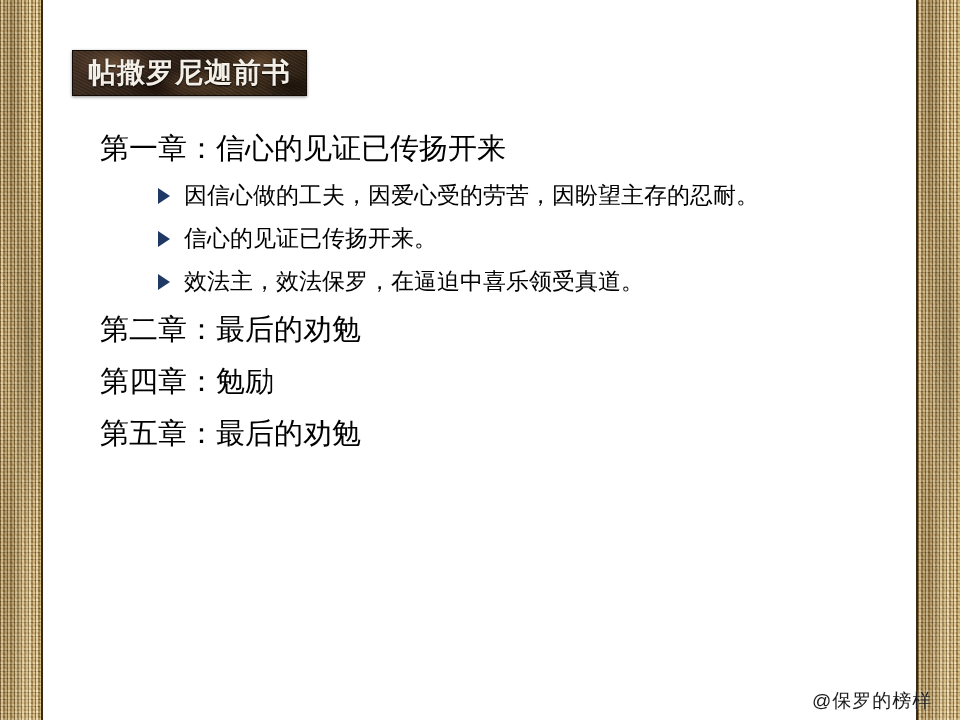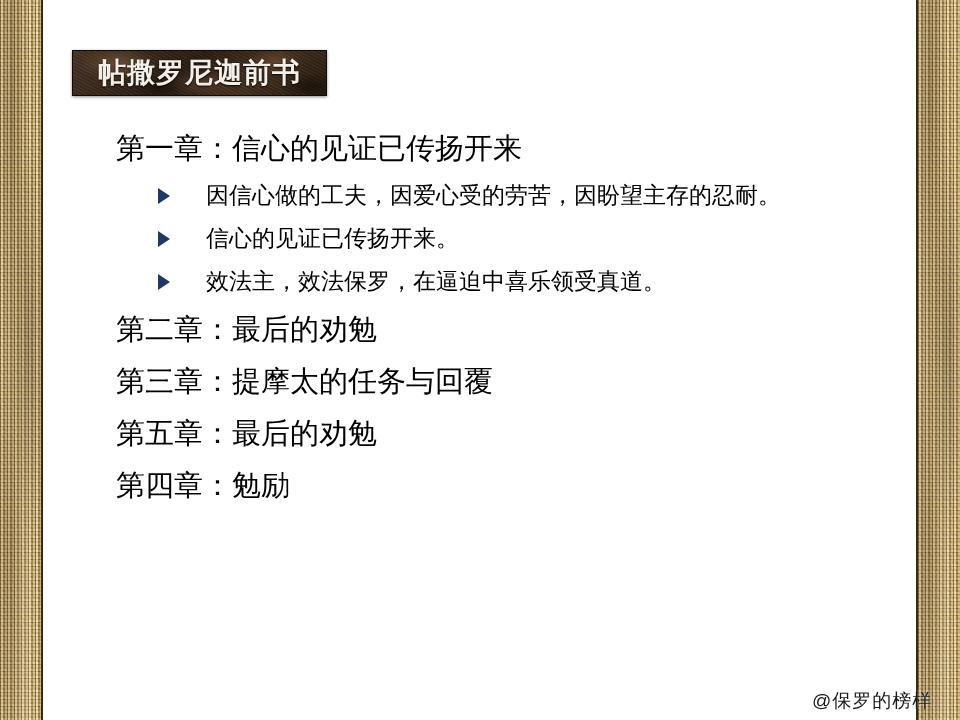--- a/index.html
+++ b/index.html
@@ -65,7 +65,7 @@
     position: absolute;
     left: 72px;
     top: 50px;
-    width: 255px;
+    width: 235px;
     height: 46px;
     display: flex;
     align-items: center;

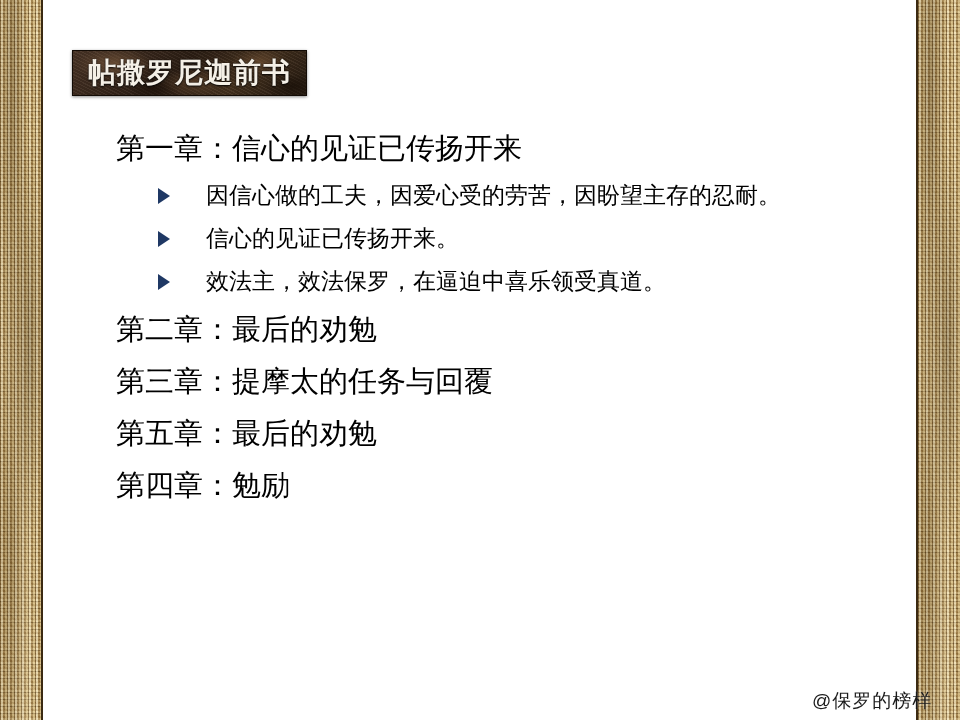--- a/index.html
+++ b/index.html
@@ -110,7 +110,7 @@
     height: 52px;
     white-space: nowrap;
   }
-  .chapter-label { letter-spacing: 0px; margin-left: 16px; }
+  .chapter-label { letter-spacing: 0px; }
   .chapter-sep   { letter-spacing: 0px; }
   .chapter-title { letter-spacing: 0px; }
 

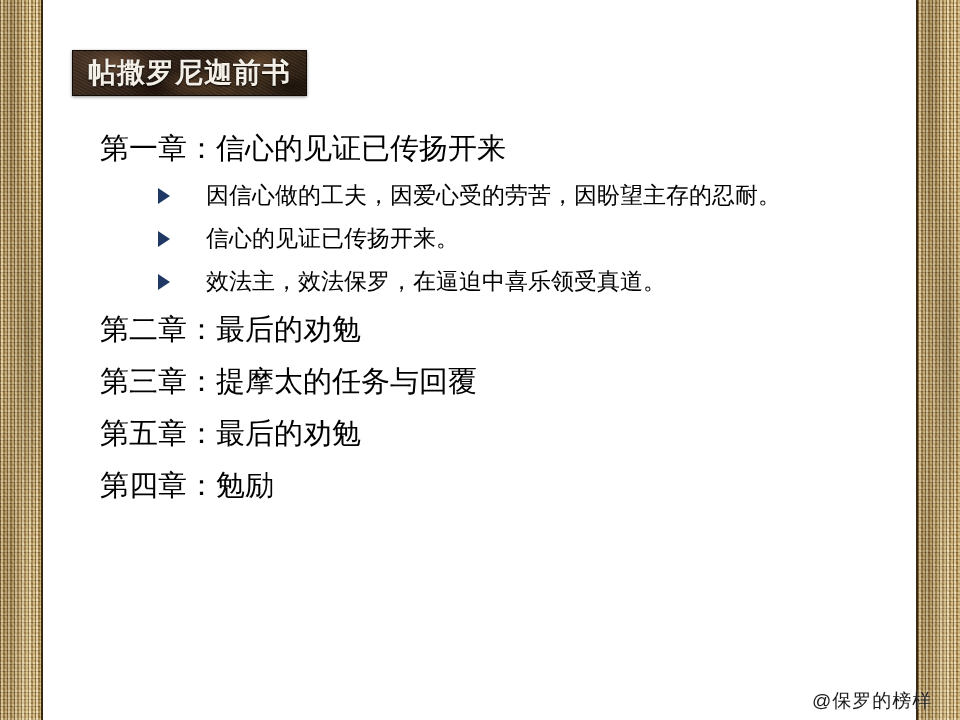--- a/index.html
+++ b/index.html
@@ -125,7 +125,6 @@
     height: 43px;
     padding-left: 58px;
     white-space: nowrap;
-    gap: 22px;
   }
   .bullet-marker {
     width: 0;

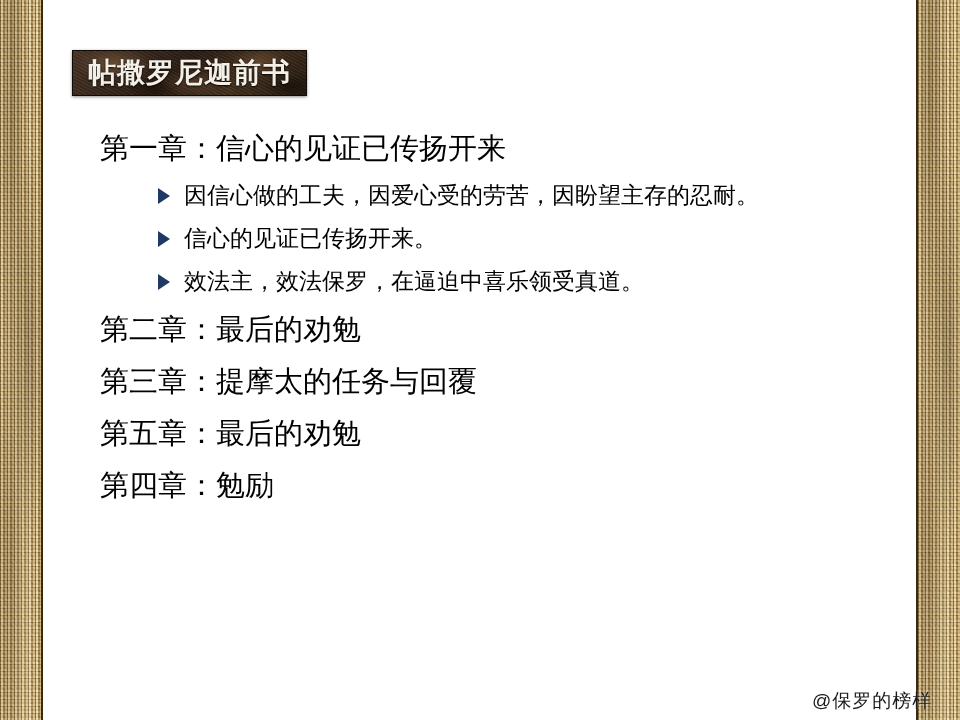--- a/index.html
+++ b/index.html
@@ -190,9 +190,6 @@
       <span class="chapter-label">第二章</span><span class="chapter-sep">：</span><span class="chapter-title">最后的劝勉</span>
     </div>
 
-    <div class="chapter-line">
-      <span class="chapter-label">第三章</span><span class="chapter-sep">：</span><span class="chapter-title">提摩太的任务与回覆</span>
-    </div>
 
     <div class="chapter-line">
       <span class="chapter-label">第五章</span><span class="chapter-sep">：</span><span class="chapter-title">最后的劝勉</span>

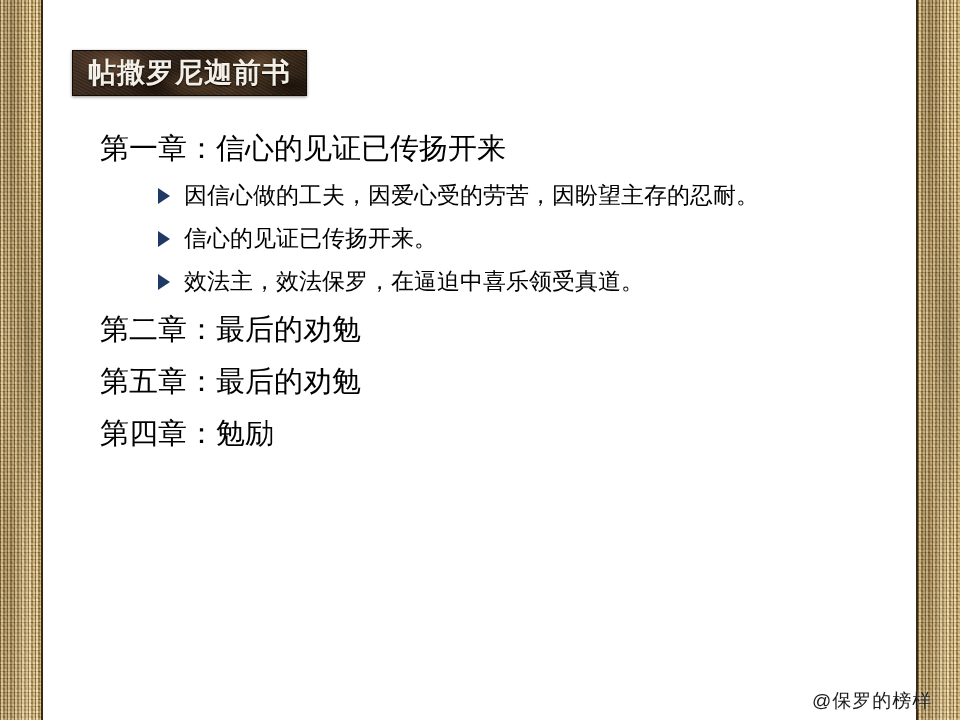--- a/index.html
+++ b/index.html
@@ -192,13 +192,13 @@
 
 
     <div class="chapter-line">
+      <span class="chapter-label">第四章</span><span class="chapter-sep">：</span><span class="chapter-title">勉励</span>
+    </div>
+
+    <div class="chapter-line">
       <span class="chapter-label">第五章</span><span class="chapter-sep">：</span><span class="chapter-title">最后的劝勉</span>
     </div>
 
-    <div class="chapter-line">
-      <span class="chapter-label">第四章</span><span class="chapter-sep">：</span><span class="chapter-title">勉励</span>
-    </div>
-
   </div>
 
   <div class="watermark">@保罗的榜样</div>

